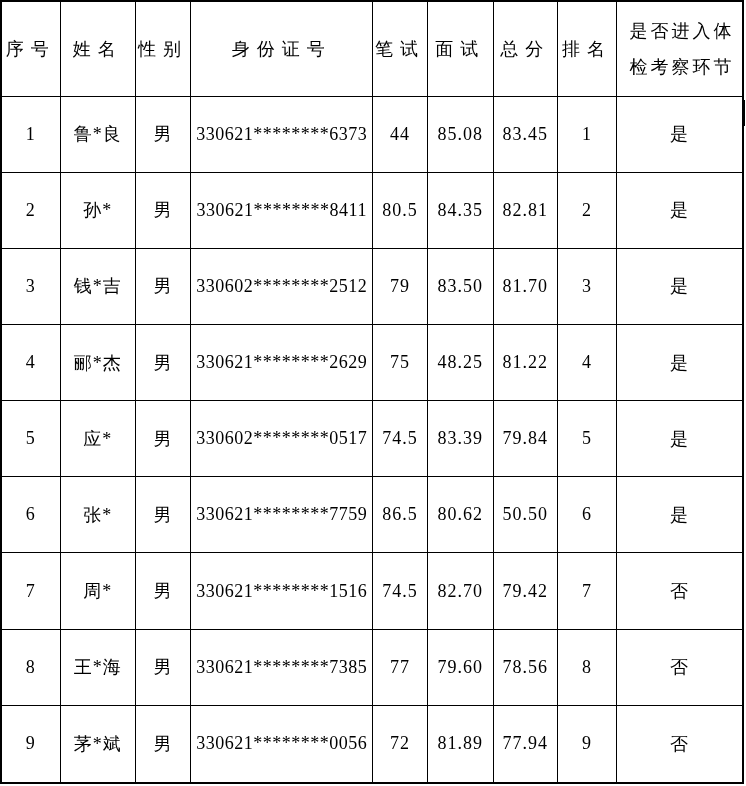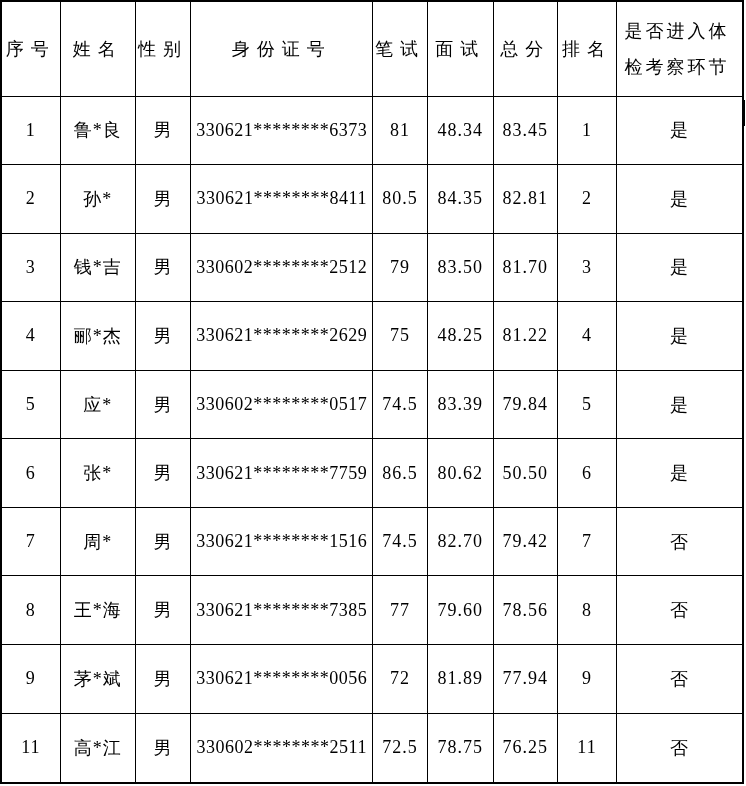--- a/index.html
+++ b/index.html
@@ -46,7 +46,7 @@
     display: inline-block;
     width: 110px;
     line-height: 36px;
-    text-align: left;
+    text-align: right;
   }
   td { letter-spacing: 1px; }
   td.col-id_number { letter-spacing: 0.5px; }

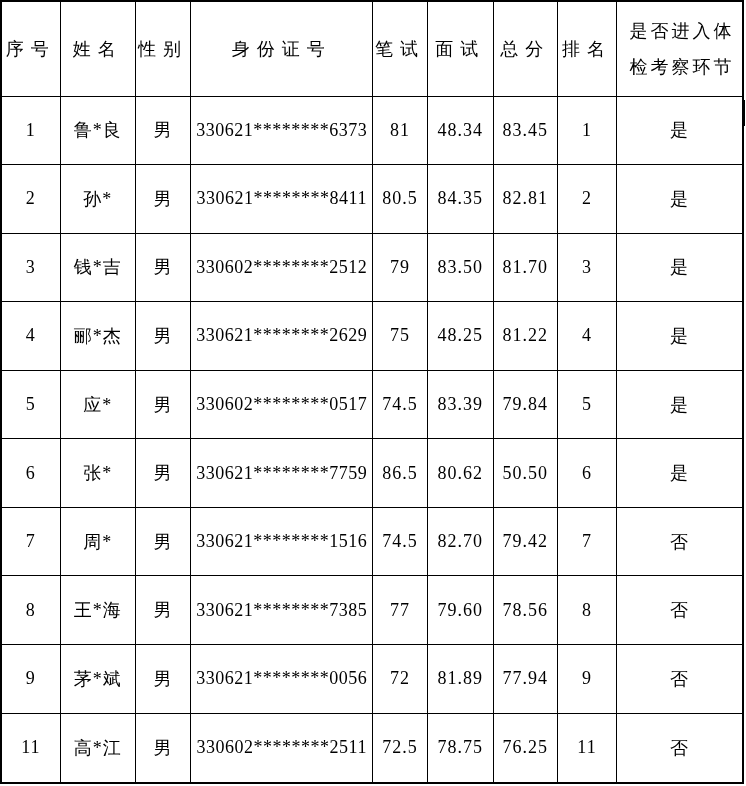--- a/index.html
+++ b/index.html
@@ -104,7 +104,7 @@
           <td class="col-name">鲁*良</td>
           <td class="col-gender">男</td>
           <td class="col-id_number">330621********6373</td>
-          <td class="col-written">81</td>
+          <td class="col-written">44</td>
           <td class="col-interview">48.34</td>
           <td class="col-total">83.45</td>
           <td class="col-rank">1</td>

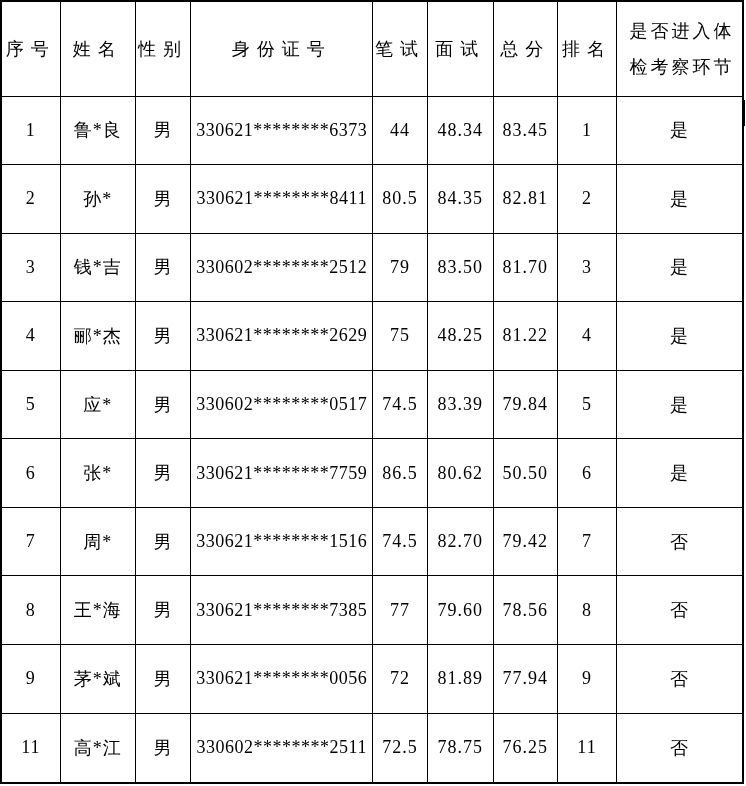--- a/index.html
+++ b/index.html
@@ -105,7 +105,7 @@
           <td class="col-gender">男</td>
           <td class="col-id_number">330621********6373</td>
           <td class="col-written">44</td>
-          <td class="col-interview">48.34</td>
+          <td class="col-interview">85.08</td>
           <td class="col-total">83.45</td>
           <td class="col-rank">1</td>
           <td class="col-qualified">是</td>

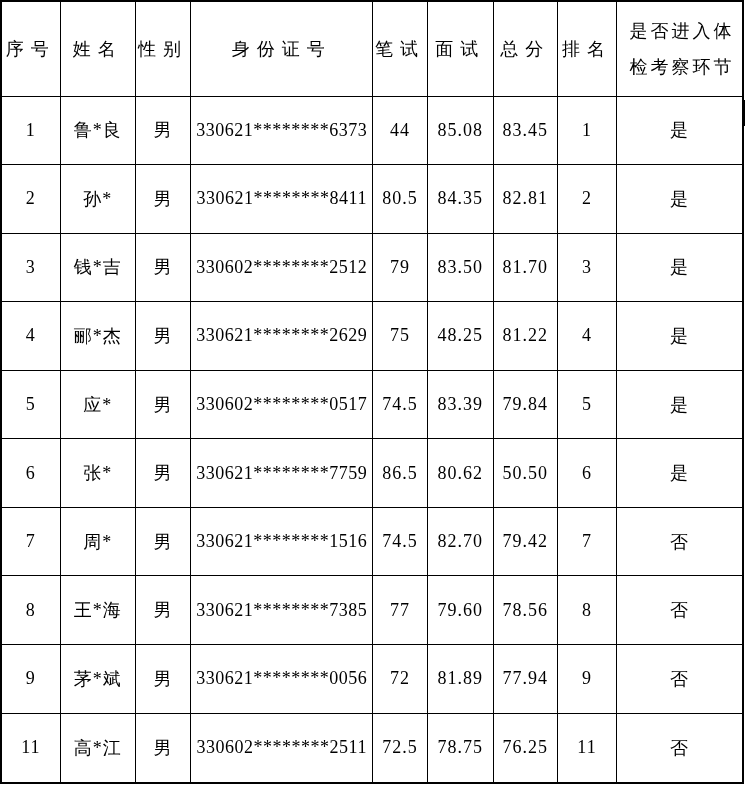--- a/index.html
+++ b/index.html
@@ -198,17 +198,6 @@
           <td class="col-rank">9</td>
           <td class="col-qualified">否</td>
         </tr>
-        <tr>
-          <td class="col-index">11</td>
-          <td class="col-name">高*江</td>
-          <td class="col-gender">男</td>
-          <td class="col-id_number">330602********2511</td>
-          <td class="col-written">72.5</td>
-          <td class="col-interview">78.75</td>
-          <td class="col-total">76.25</td>
-          <td class="col-rank">11</td>
-          <td class="col-qualified">否</td>
-        </tr>
       </tbody>
   </table>
   <div class="edge-mark"></div>

